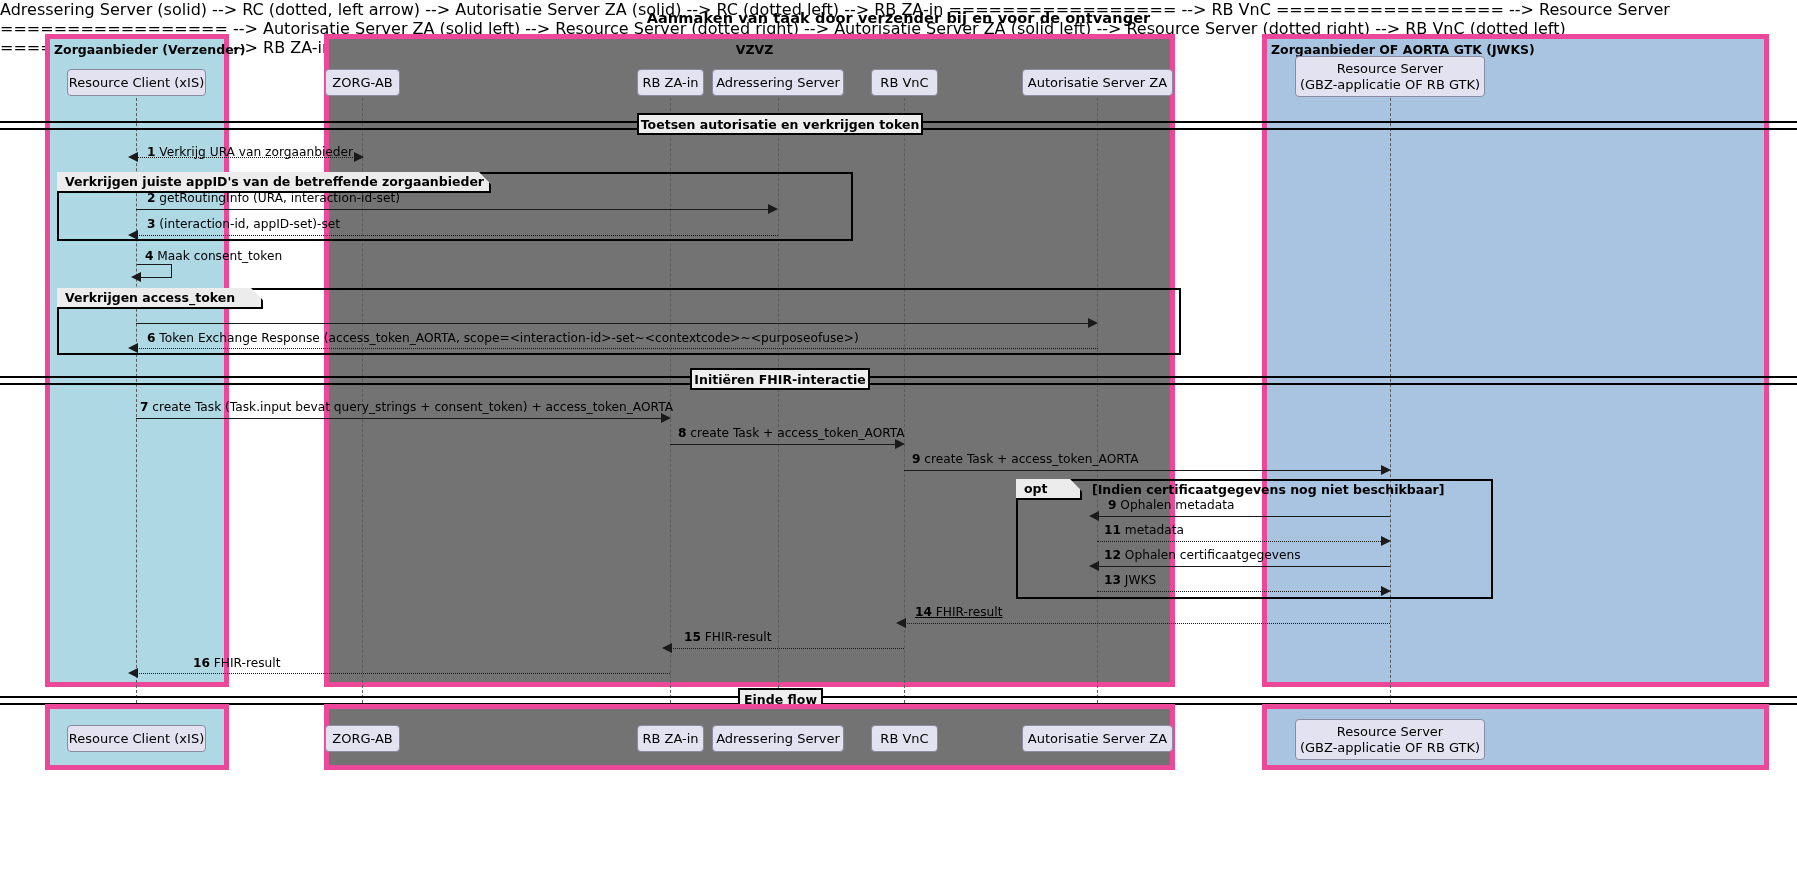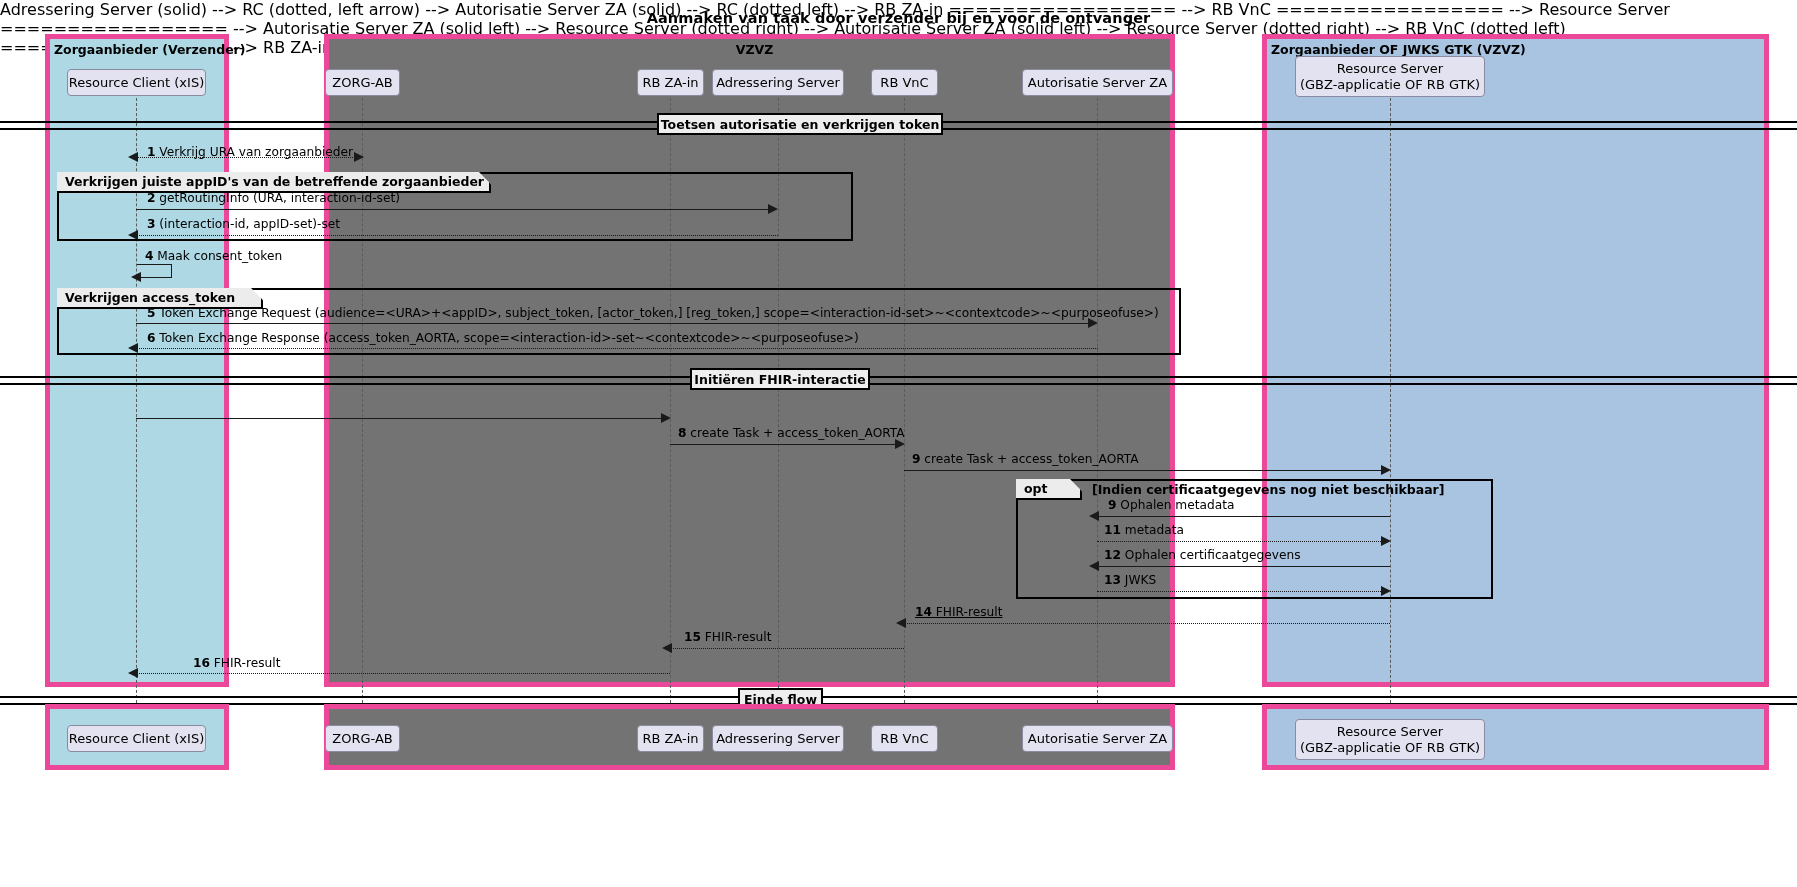--- a/index.html
+++ b/index.html
@@ -108,7 +108,7 @@
   </div>
 
   <div class="abs group-box group-recv" style="left:1262px;top:34px;width:507px;height:653px;">
-    <span class="group-title">Zorgaanbieder OF JWKS GTK (VZVZ)</span>
+    <span class="group-title">Zorgaanbieder OF AORTA GTK (JWKS)</span>
   </div>
 
   

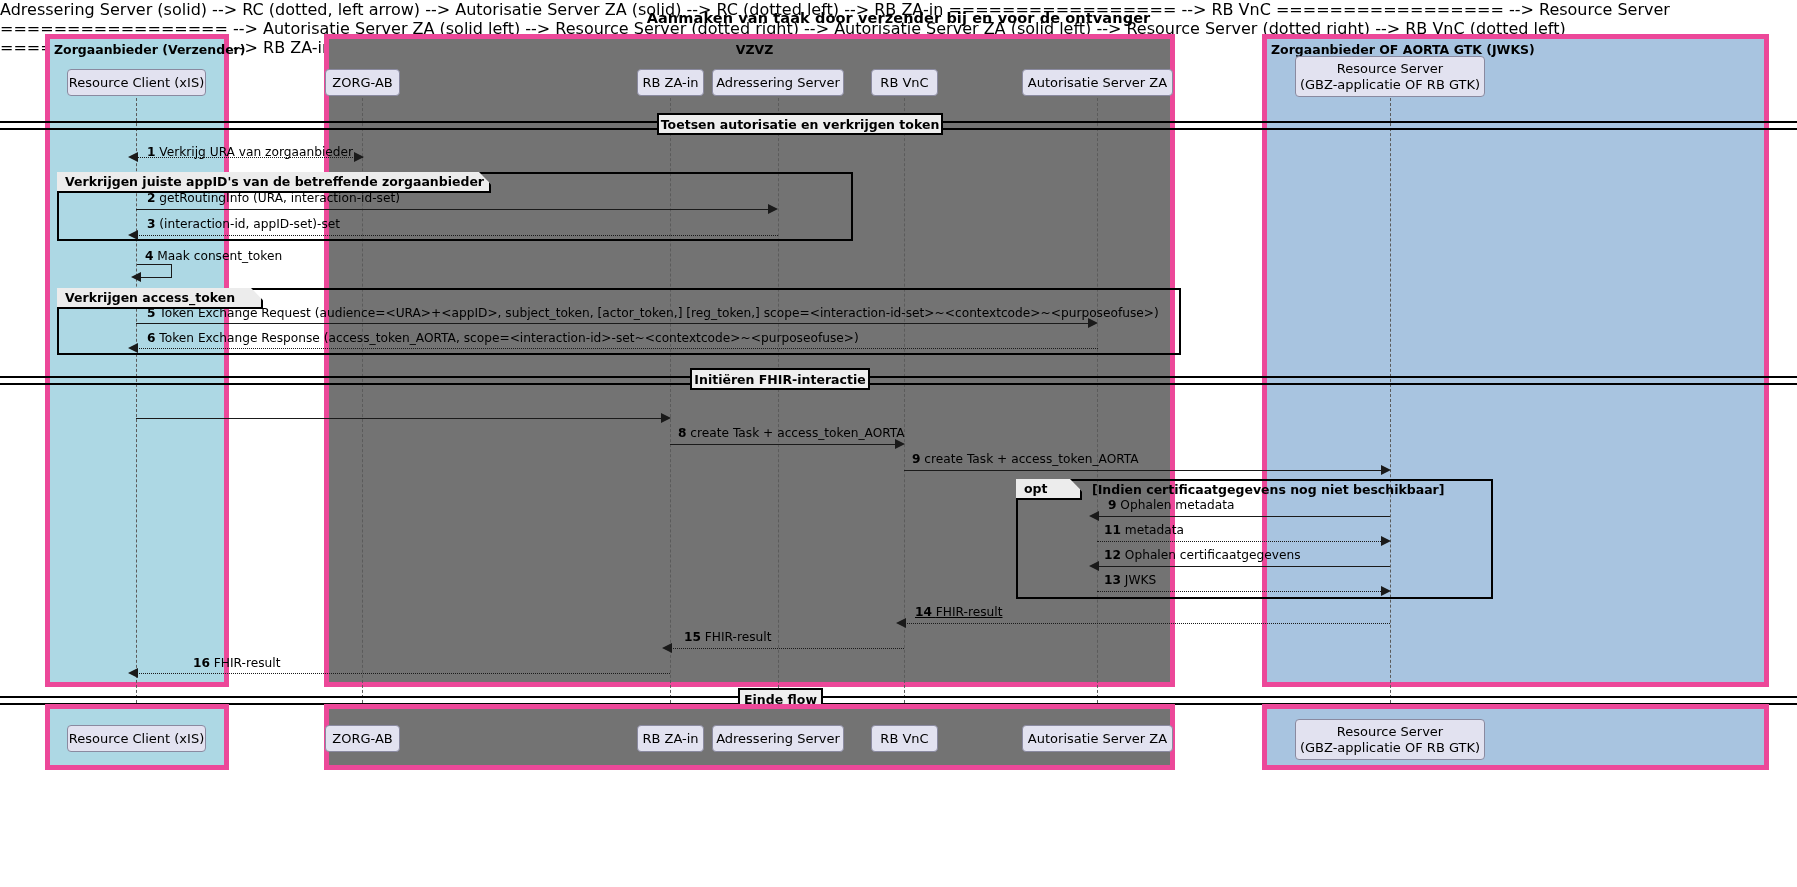--- a/index.html
+++ b/index.html
@@ -134,7 +134,7 @@
 
   
   <div class="abs divider-line" style="top:121px;"></div>
-  <div class="abs divider-label" style="left:637px;top:113px;width:286px;margin-left:20px;">Toetsen autorisatie en verkrijgen token</div>
+  <div class="abs divider-label" style="left:637px;top:113px;width:286px;">Toetsen autorisatie en verkrijgen token</div>
 
   
   <div class="abs arrow-line dotted" style="left:136px;top:157px;width:227px;"></div>

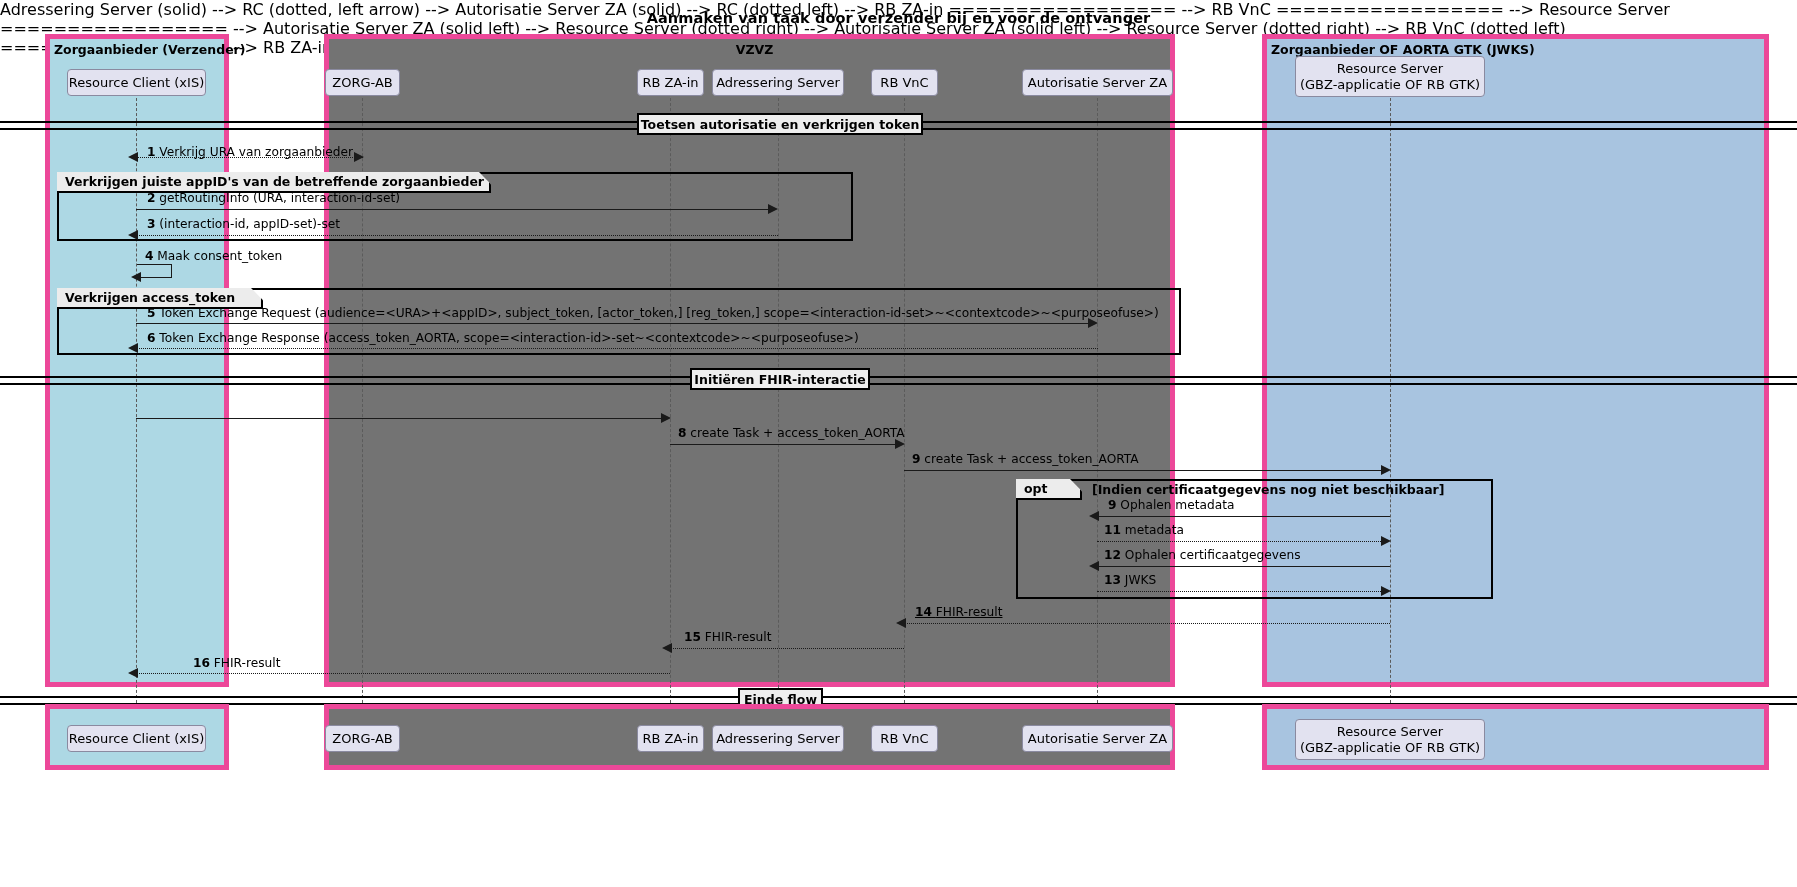--- a/index.html
+++ b/index.html
@@ -180,10 +180,6 @@
    Autorisatie Server ZA (solid) --&gt;
   <div class="abs arrow-line solid" style="left:136px;top:323px;width:955px;"></div>
   <div class="abs arrow-head right" style="left:1088px;top:318px;"></div>
-  <div class="abs msg-label" style="left:147px;top:307px;">
-    <span class="msg-num">5</span>
-    <span> Token Exchange Request (audience=&lt;URA&gt;+&lt;appID&gt;, subject_token, [actor_token,] [reg_token,] scope=&lt;interaction-id-set&gt;~&lt;contextcode&gt;~&lt;purposeofuse&gt;)</span>
-  </div>
 
    RC (dotted left) --&gt;
   <div class="abs arrow-line dotted" style="left:136px;top:348px;width:962px;"></div>

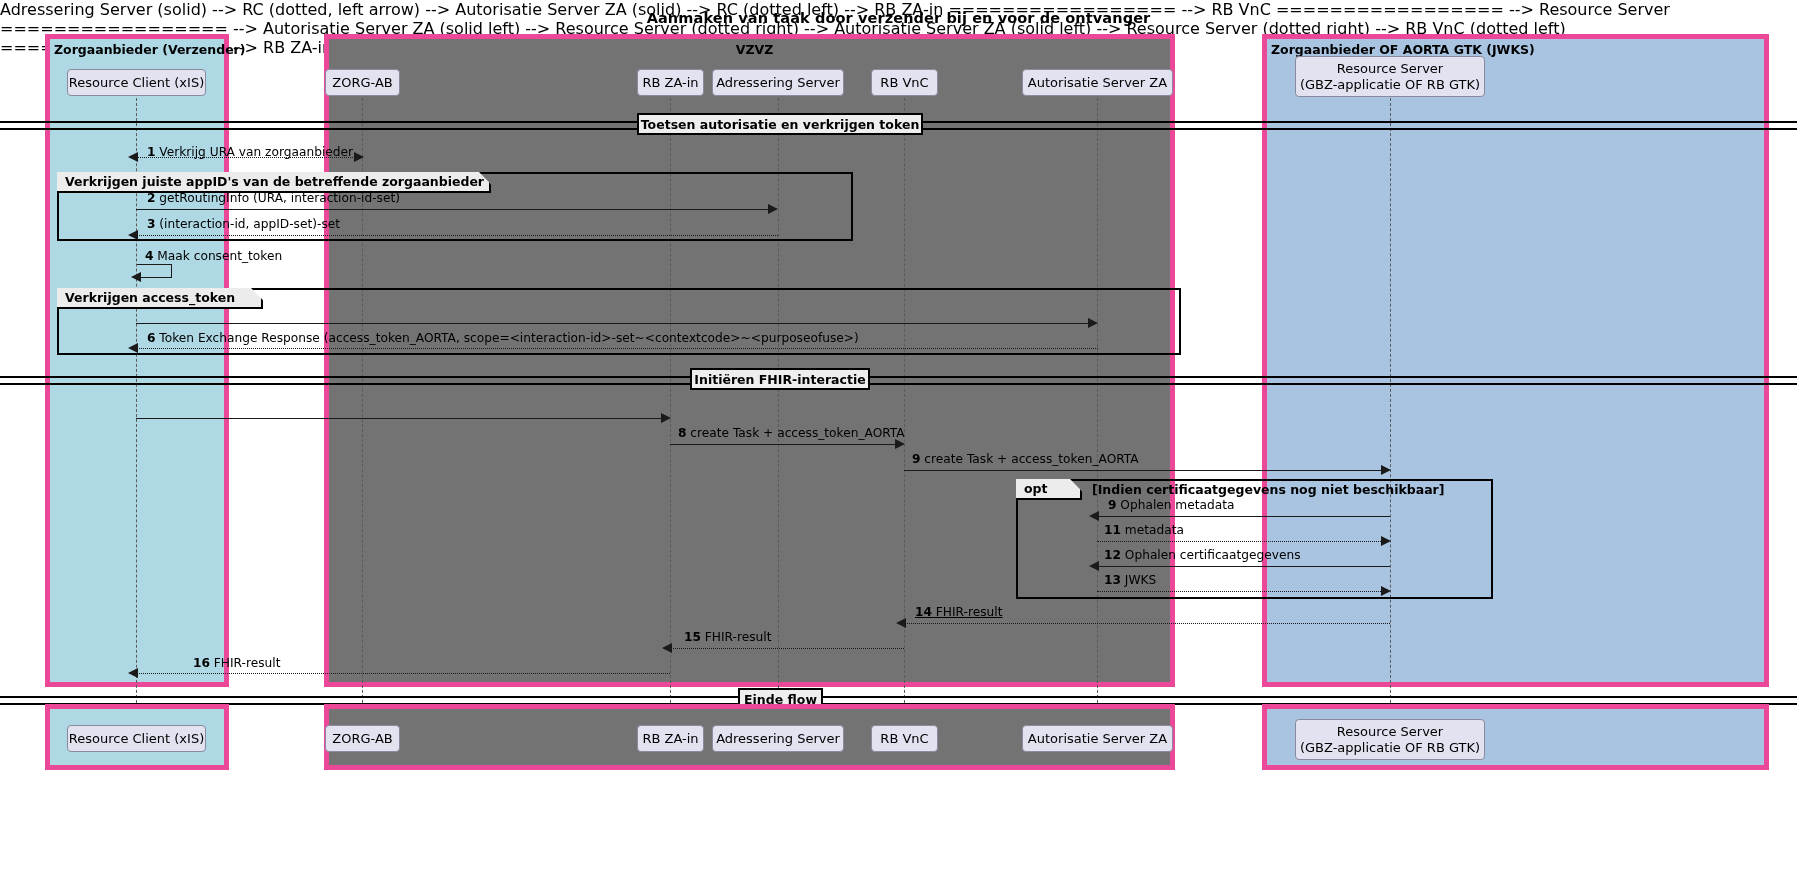--- a/index.html
+++ b/index.html
@@ -196,6 +196,10 @@
    RB ZA-in ================= --&gt;
   <div class="abs arrow-line solid" style="left:136px;top:418px;width:528px;"></div>
   <div class="abs arrow-head right" style="left:661px;top:413px;"></div>
+  <div class="abs msg-label" style="left:140px;top:401px;">
+    <span class="msg-num">7</span>
+    <span> create Task (Task.input bevat query_strings + consent_token) + access_token_AORTA</span>
+  </div>
 
    RB VnC ================= --&gt;
   <div class="abs arrow-line solid" style="left:670px;top:444px;width:227px;"></div>

